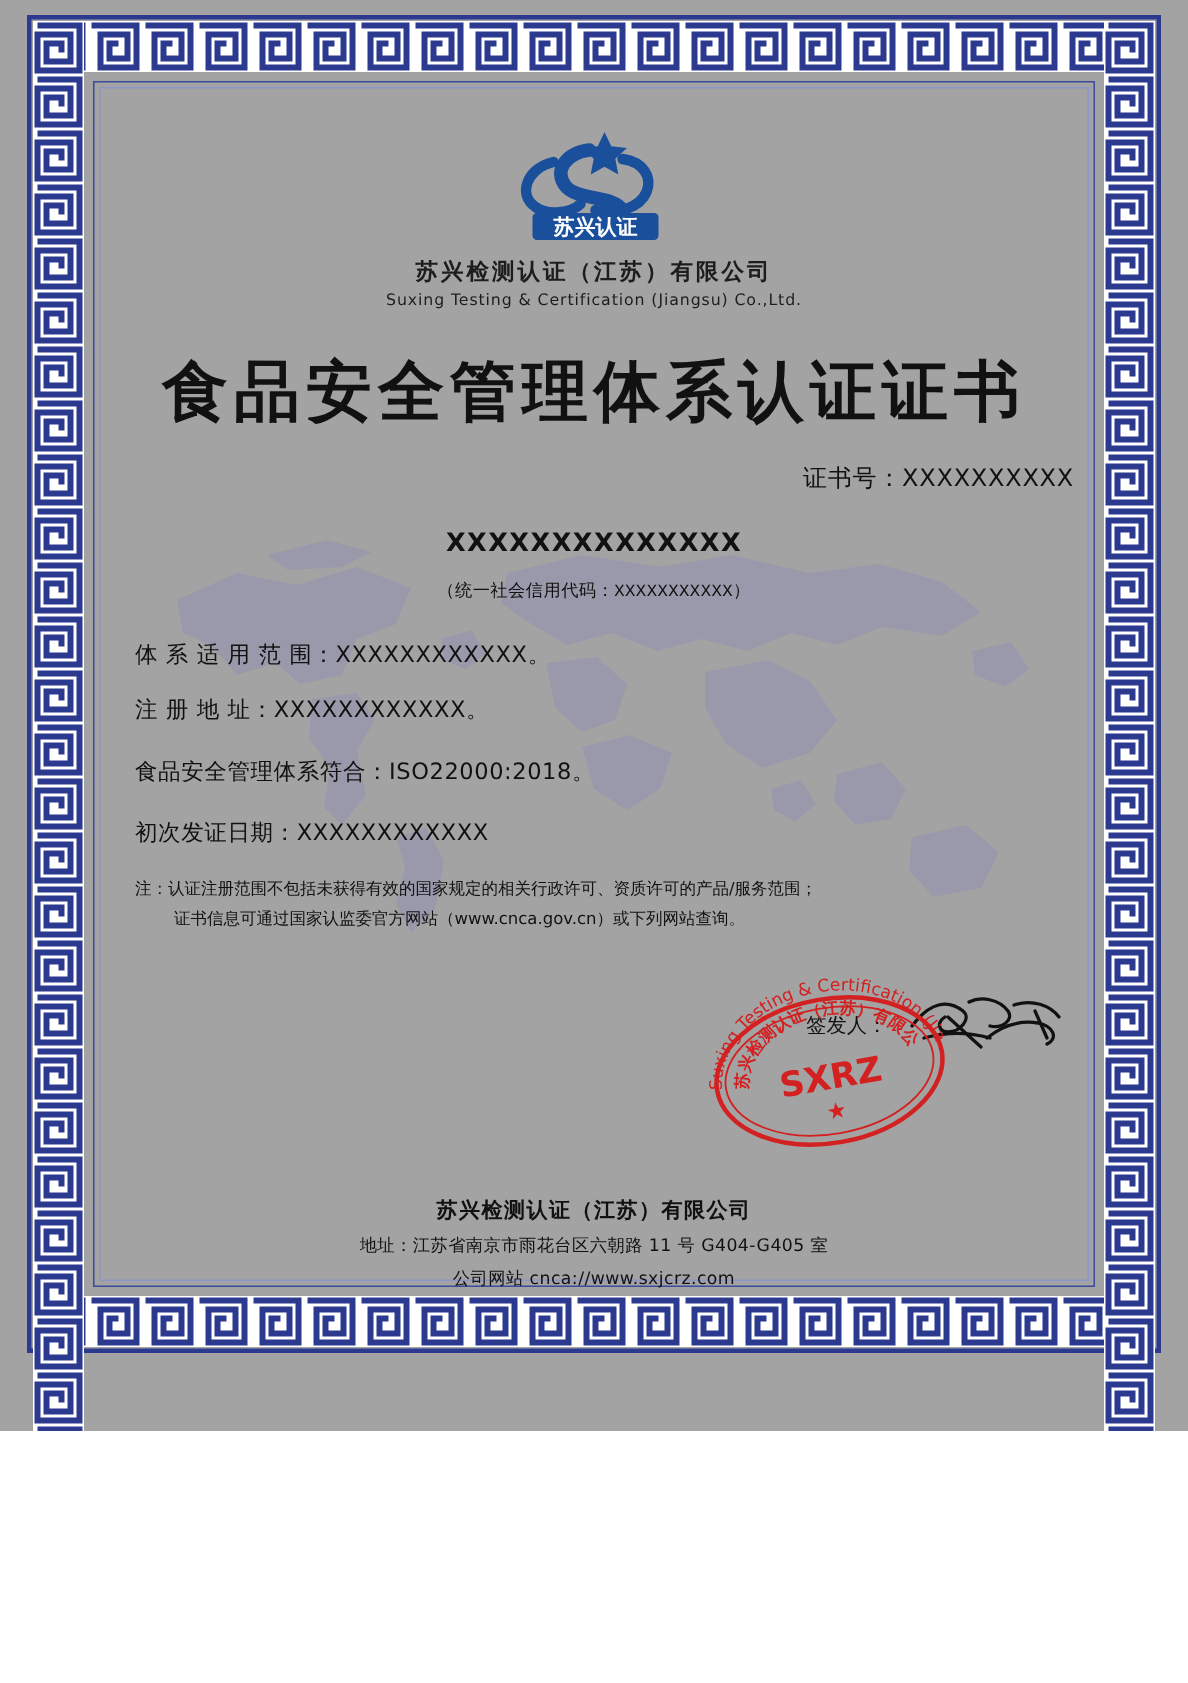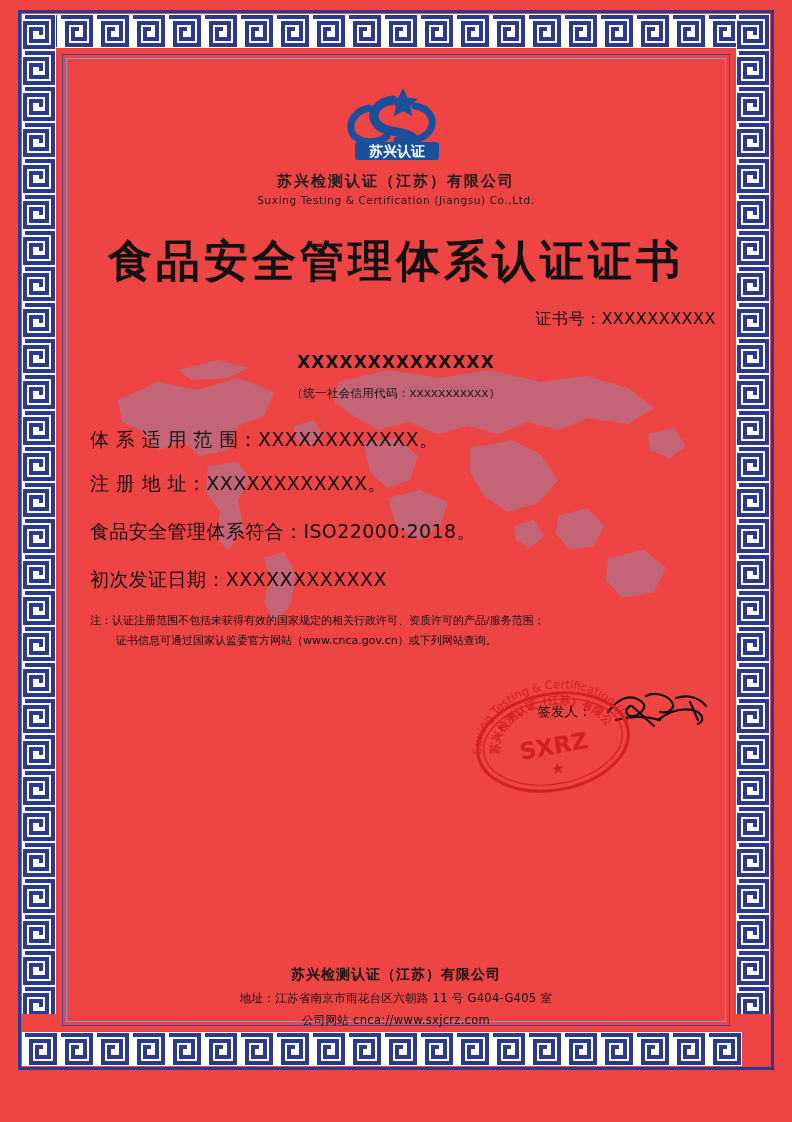--- a/index.html
+++ b/index.html
@@ -17,9 +17,9 @@
   #certificate {
     position: relative;
     width: 792px;
-    height: 1122px;
+    height: 954px;
     overflow: hidden;
-    background: #ef4444;
+    background: #a3a3a3;
   }
 
   

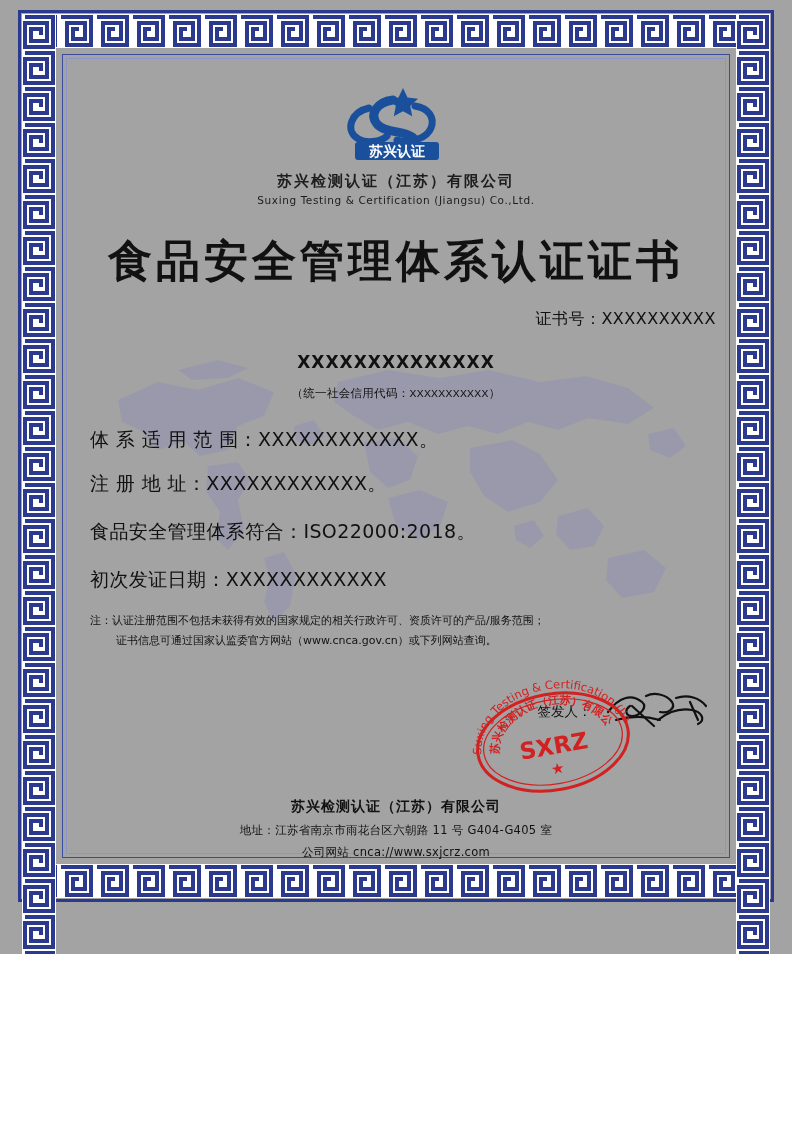--- a/index.html
+++ b/index.html
@@ -150,7 +150,7 @@
     padding-left: 20px;
   }
   .field-row {
-    font-size: 19px;
+    font-size: 15px;
     color: #111;
     margin-bottom: 18px;
     letter-spacing: 0.4px;

